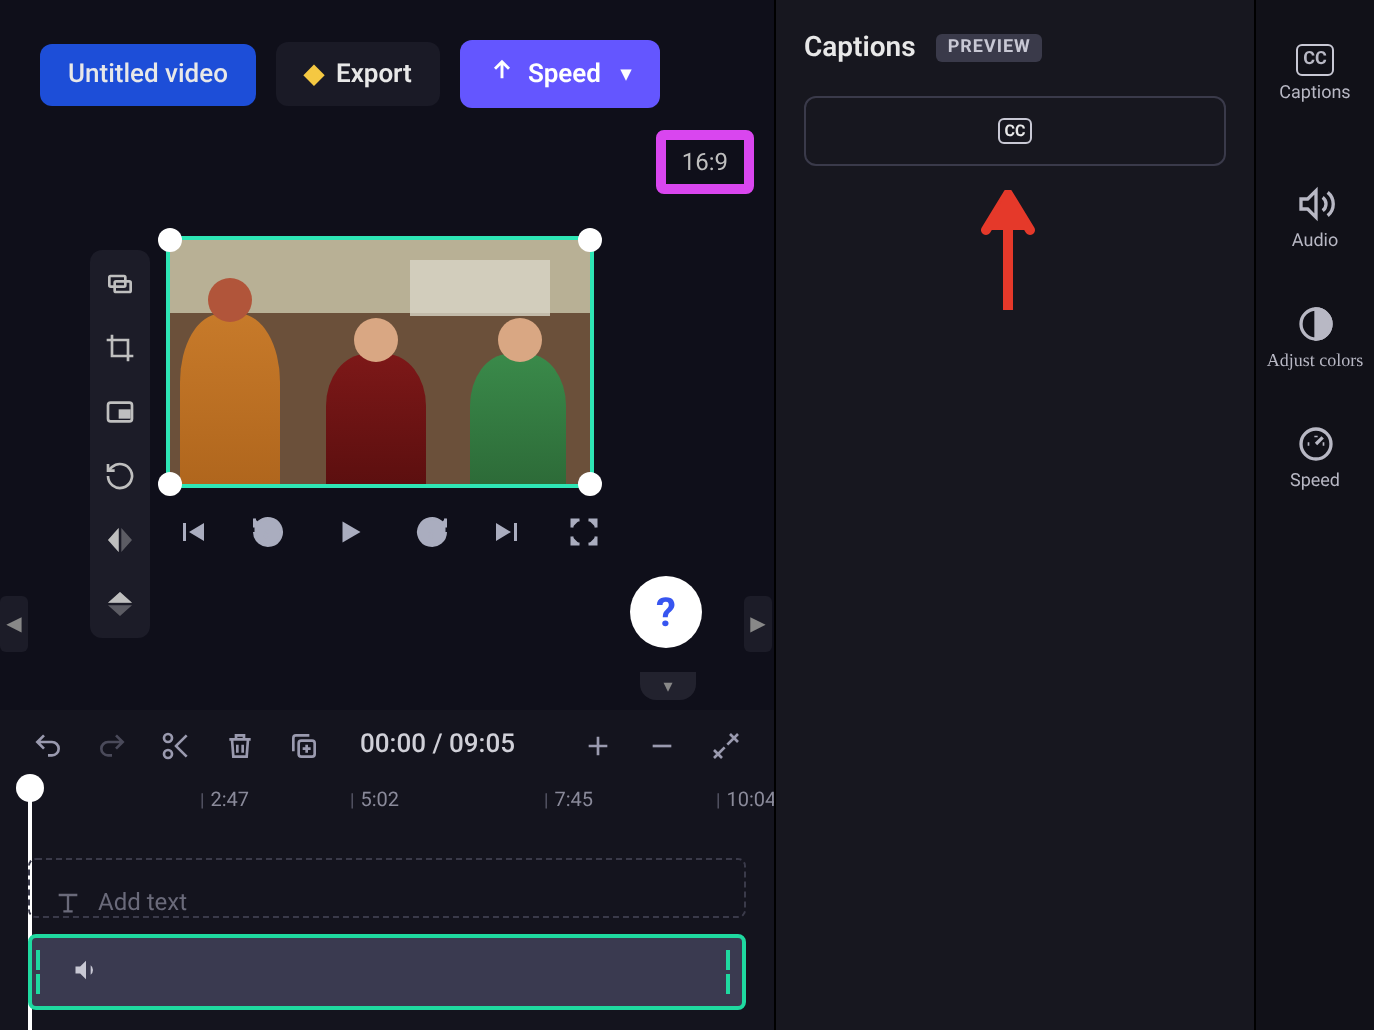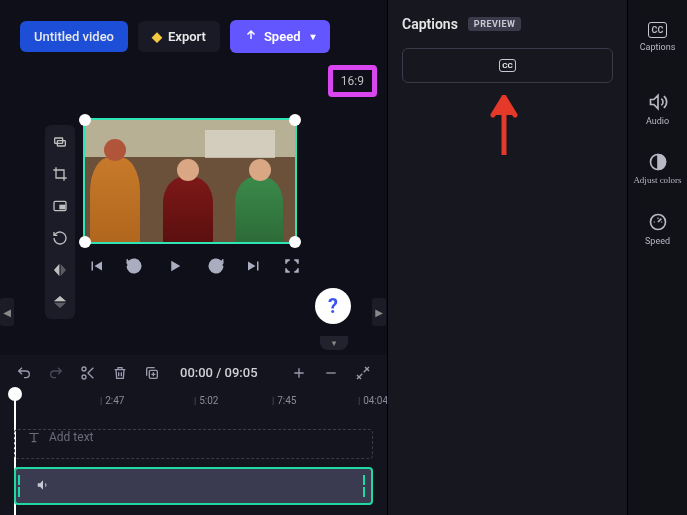--- a/index.html
+++ b/index.html
@@ -256,7 +256,7 @@
   </div>
   <div class="ruler">
     <span class="tick" style="left:86px">2:47</span>
-    <span class="tick" style="left:180px">5:02</span>
+    <span class="tick" style="left:161px">5:02</span>
     <span class="tick" style="left:258px">7:45</span>
     <span class="tick" style="left:344px">04:04</span>
   </div>

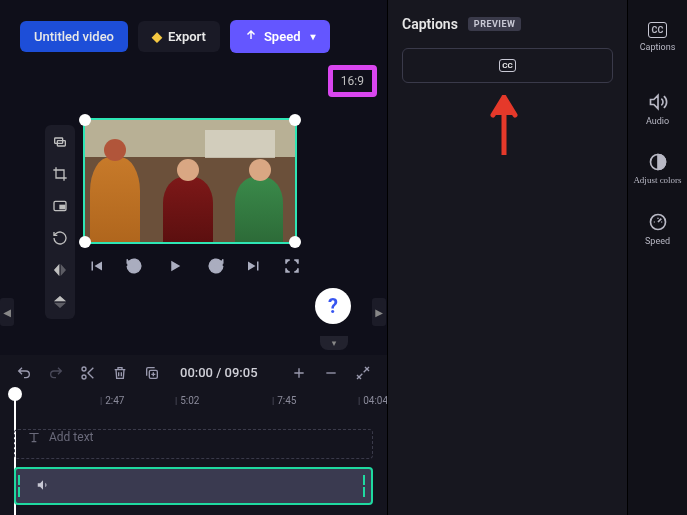--- a/index.html
+++ b/index.html
@@ -258,7 +258,7 @@
     <span class="tick" style="left:86px">2:47</span>
     <span class="tick" style="left:161px">5:02</span>
     <span class="tick" style="left:258px">7:45</span>
-    <span class="tick" style="left:344px">04:04</span>
+    <span class="tick" style="left:344px">10:04</span>
   </div>
   <div class="playhead"></div>
   <div class="track-text">

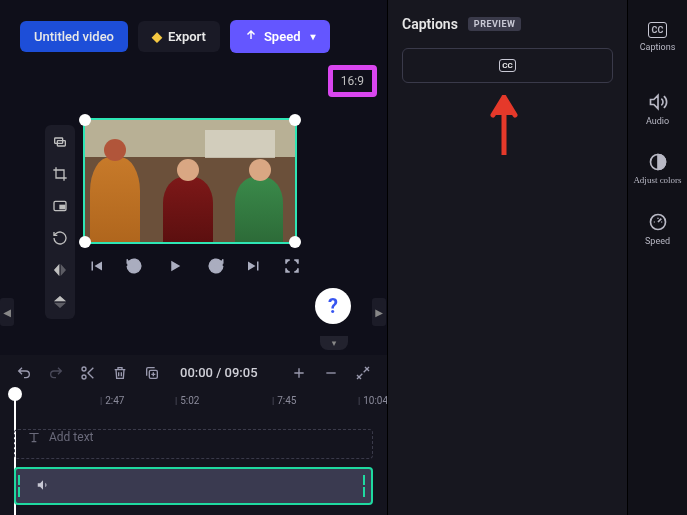--- a/index.html
+++ b/index.html
@@ -59,7 +59,7 @@
   .ruler .tick::before{content:"|"; margin-right:3px; color:#5a5a6a; font-size:9px;}
   .playhead { position:absolute; left:14px; top:40px; bottom:0; width:2px; background:#fff;}
   .playhead::before{content:""; position:absolute; top:-8px; left:-6px; width:14px; height:14px; background:#fff; border-radius:50%;}
-  .track-text { margin:16px 14px 0; height:30px; border:1px dashed #3a3a4a; border-radius:4px; display:flex; align-items:flex-start; gap:8px; padding:0 12px; color:#6a6a7a; font-size:12px; position:relative;}
+  .track-text { margin:16px 14px 0; height:30px; border:1px dashed #3a3a4a; border-radius:4px; display:flex; align-items:flex-end; gap:8px; padding:0 12px; color:#6a6a7a; font-size:12px; position:relative;}
   .track-text svg{width:14px;height:14px;}
   .track-clip { margin:8px 14px 0; height:38px; border:2px solid #1fd9a0; border-radius:4px; background:#3a3a50; display:flex; align-items:center; padding:0 8px; position:relative; cursor:pointer;}
   .track-clip .grip{ position:absolute; top:6px; bottom:6px; width:6px; display:flex; flex-direction:column; justify-content:center; gap:2px;}

